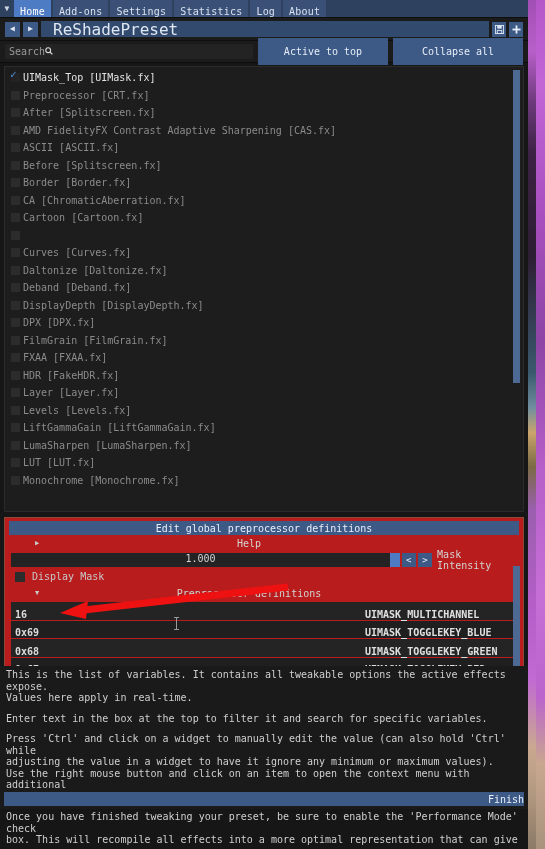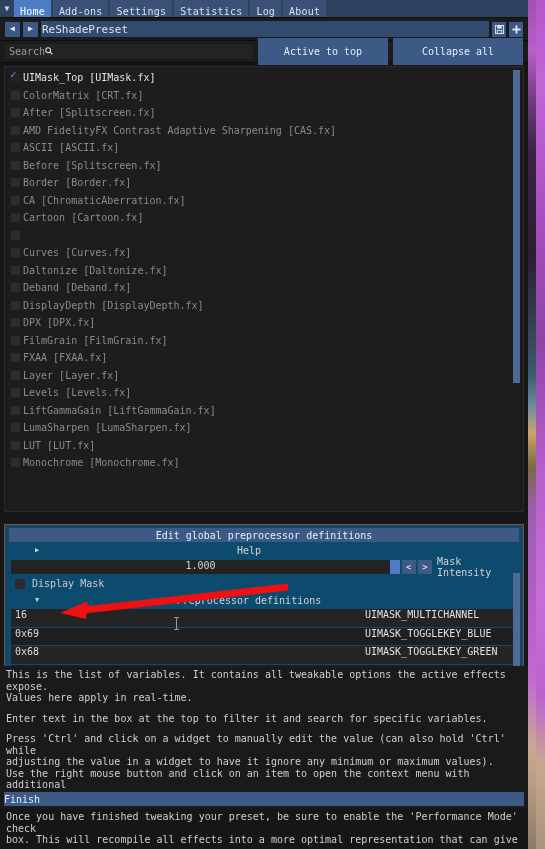--- a/index.html
+++ b/index.html
@@ -44,7 +44,7 @@
   .sqbtn{width:15px;height:15px;background:#3d5a86;display:flex;align-items:center;
     justify-content:center;color:#e2e9f4;font-size:8px;line-height:1;}
   .presetfield{flex:1;height:16px;background:#314a6e;display:flex;align-items:center;
-    padding-left:1px;color:#dfe7f2;font-size:11px;}
+    padding-left:12px;color:#dfe7f2;font-size:16px;}
   .icobtn{width:14px;height:15px;background:#3d5a86;display:flex;align-items:center;
     justify-content:center;color:#dce6f3;font-size:9px;line-height:1;}
 

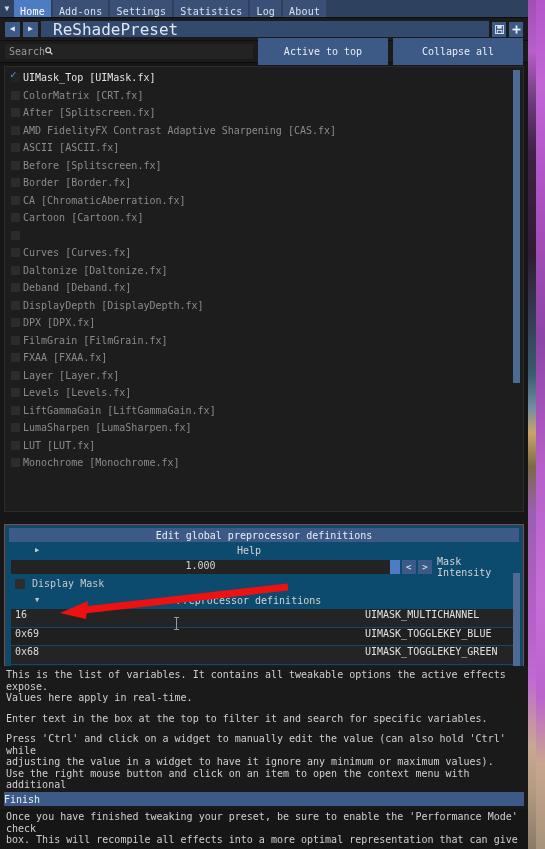--- a/index.html
+++ b/index.html
@@ -204,7 +204,7 @@
           </div>
           <div class="effrow">
             <div class="cb"></div>
-            <span class="efflabel">ColorMatrix [CRT.fx]</span>
+            <span class="efflabel">Preprocessor [CRT.fx]</span>
           </div>
           <div class="effrow">
             <div class="cb"></div>

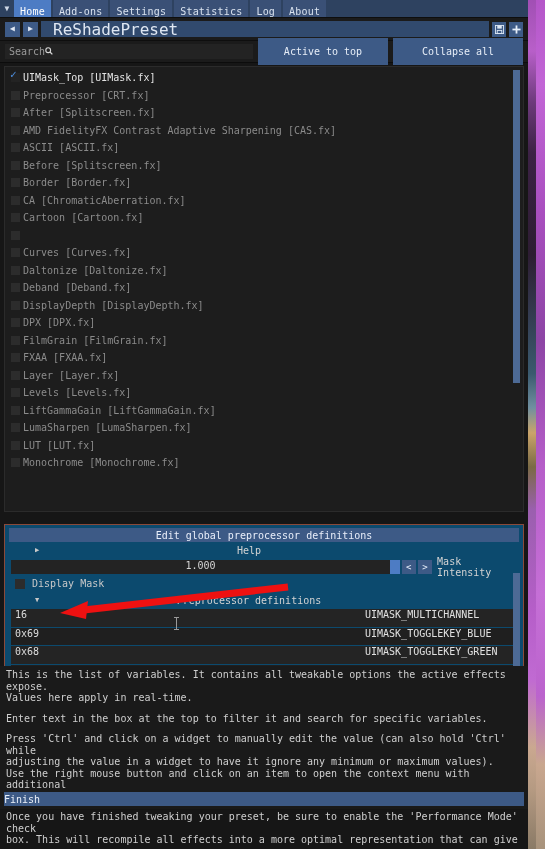--- a/index.html
+++ b/index.html
@@ -267,6 +267,10 @@
           </div>
           <div class="effrow">
             <div class="cb"></div>
+            <span class="efflabel">HDR [FakeHDR.fx]</span>
+          </div>
+          <div class="effrow">
+            <div class="cb"></div>
             <span class="efflabel">Layer [Layer.fx]</span>
           </div>
           <div class="effrow">

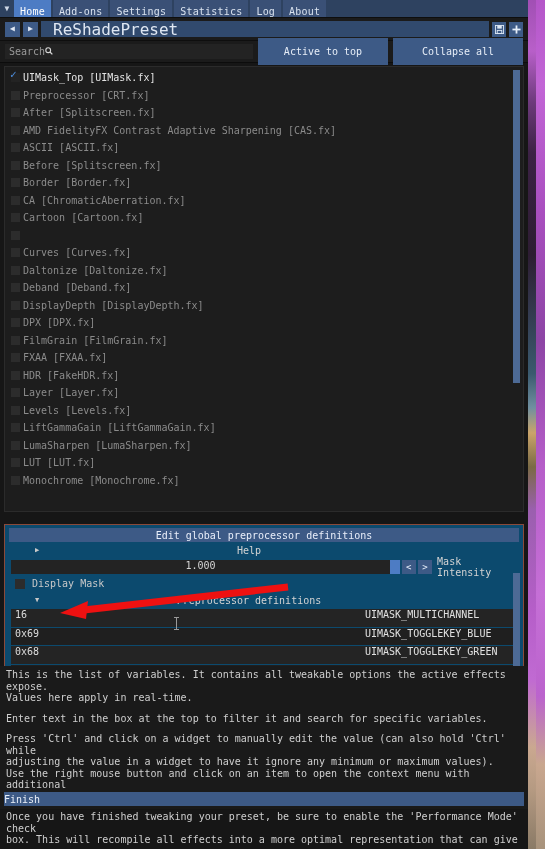--- a/index.html
+++ b/index.html
@@ -73,8 +73,8 @@
   .thumb{position:absolute;left:0;width:7px;background:#4d6a95;}
 
   
-  .prepanel{position:relative;margin:12px 4px 0 4px;height:160px;
-    background:#0c4a6e;border:1px solid #8a4a3a;overflow:hidden;}
+  .prepanel{position:relative;margin:5px 4px 0 4px;height:160px;
+    background:#b91c1c;border:1px solid #8a4a3a;overflow:hidden;}
   .prehdr{margin:3px 4px 0 4px;height:14px;background:#3d5a86;color:#e8eefa;
     display:flex;align-items:center;justify-content:center;font-size:10px;}
   .helprow{height:16px;display:flex;align-items:center;position:relative;}

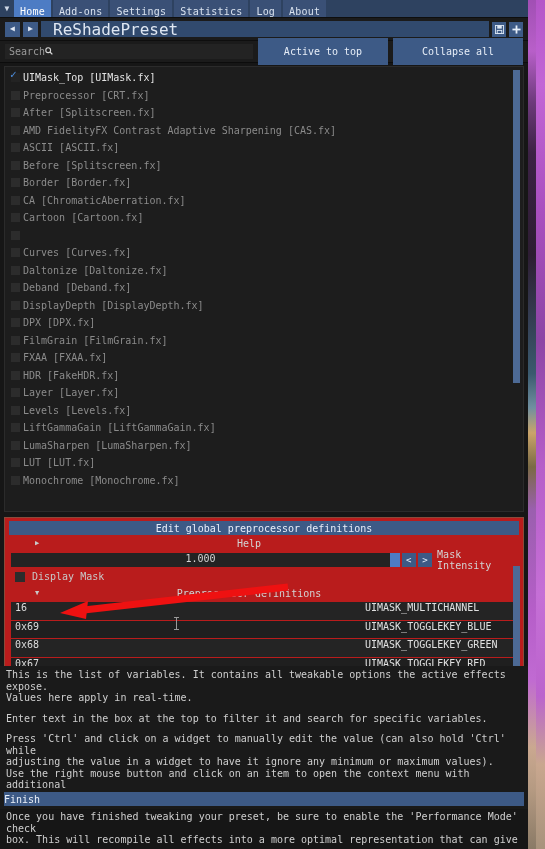--- a/index.html
+++ b/index.html
@@ -92,8 +92,8 @@
   .sliderlabel{margin-left:5px;color:#d3d3d3;font-size:10px;}
   .dmrow{height:17px;display:flex;align-items:center;padding-left:10px;gap:7px;}
   .dmcb{width:10px;height:10px;background:#2c2c2c;}
-  .defrow{height:17.5px;display:flex;align-items:flex-start;background:#242424;
-    margin:1px 4px 0 6px;position:relative;}
+  .defrow{height:17.5px;display:flex;align-items:flex-end;background:#242424;
+    margin:1px 4px 0 6px;position:relative;font-weight:bold;}
   .defrow.alt{background:#1f1f1f;}
   .defval{padding-left:4px;color:#dcdcdc;font-size:10px;width:350px;}
   .defname{color:#e0e0e0;font-size:10px;}

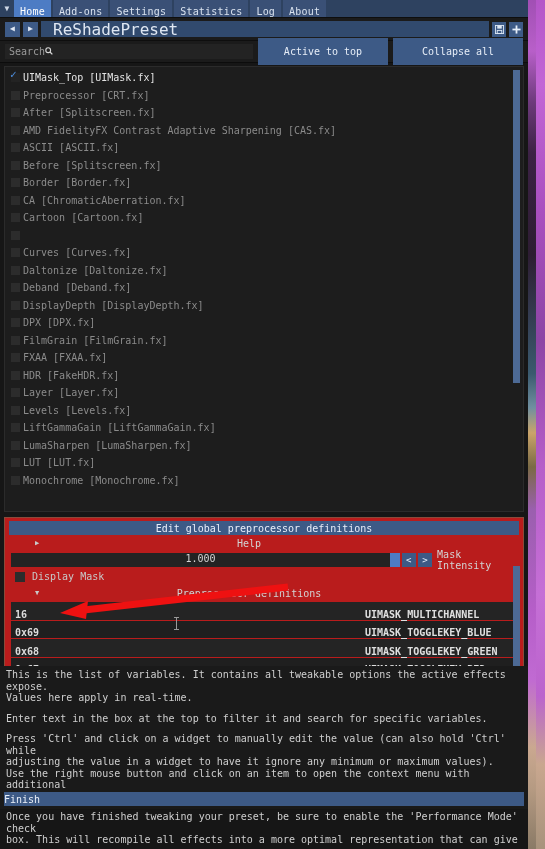--- a/index.html
+++ b/index.html
@@ -114,7 +114,7 @@
     white-space:pre-wrap;}
   .finishbtn{position:absolute;left:4px;bottom:3px;width:520px;height:14px;
     background:#3d5a86;color:#eaf0fa;font-size:10px;display:flex;
-    align-items:center;justify-content:flex-start;}
+    align-items:center;justify-content:flex-end;}
 
   
   .arrow{position:absolute;left:0;top:0;width:545px;height:849px;z-index:20;

